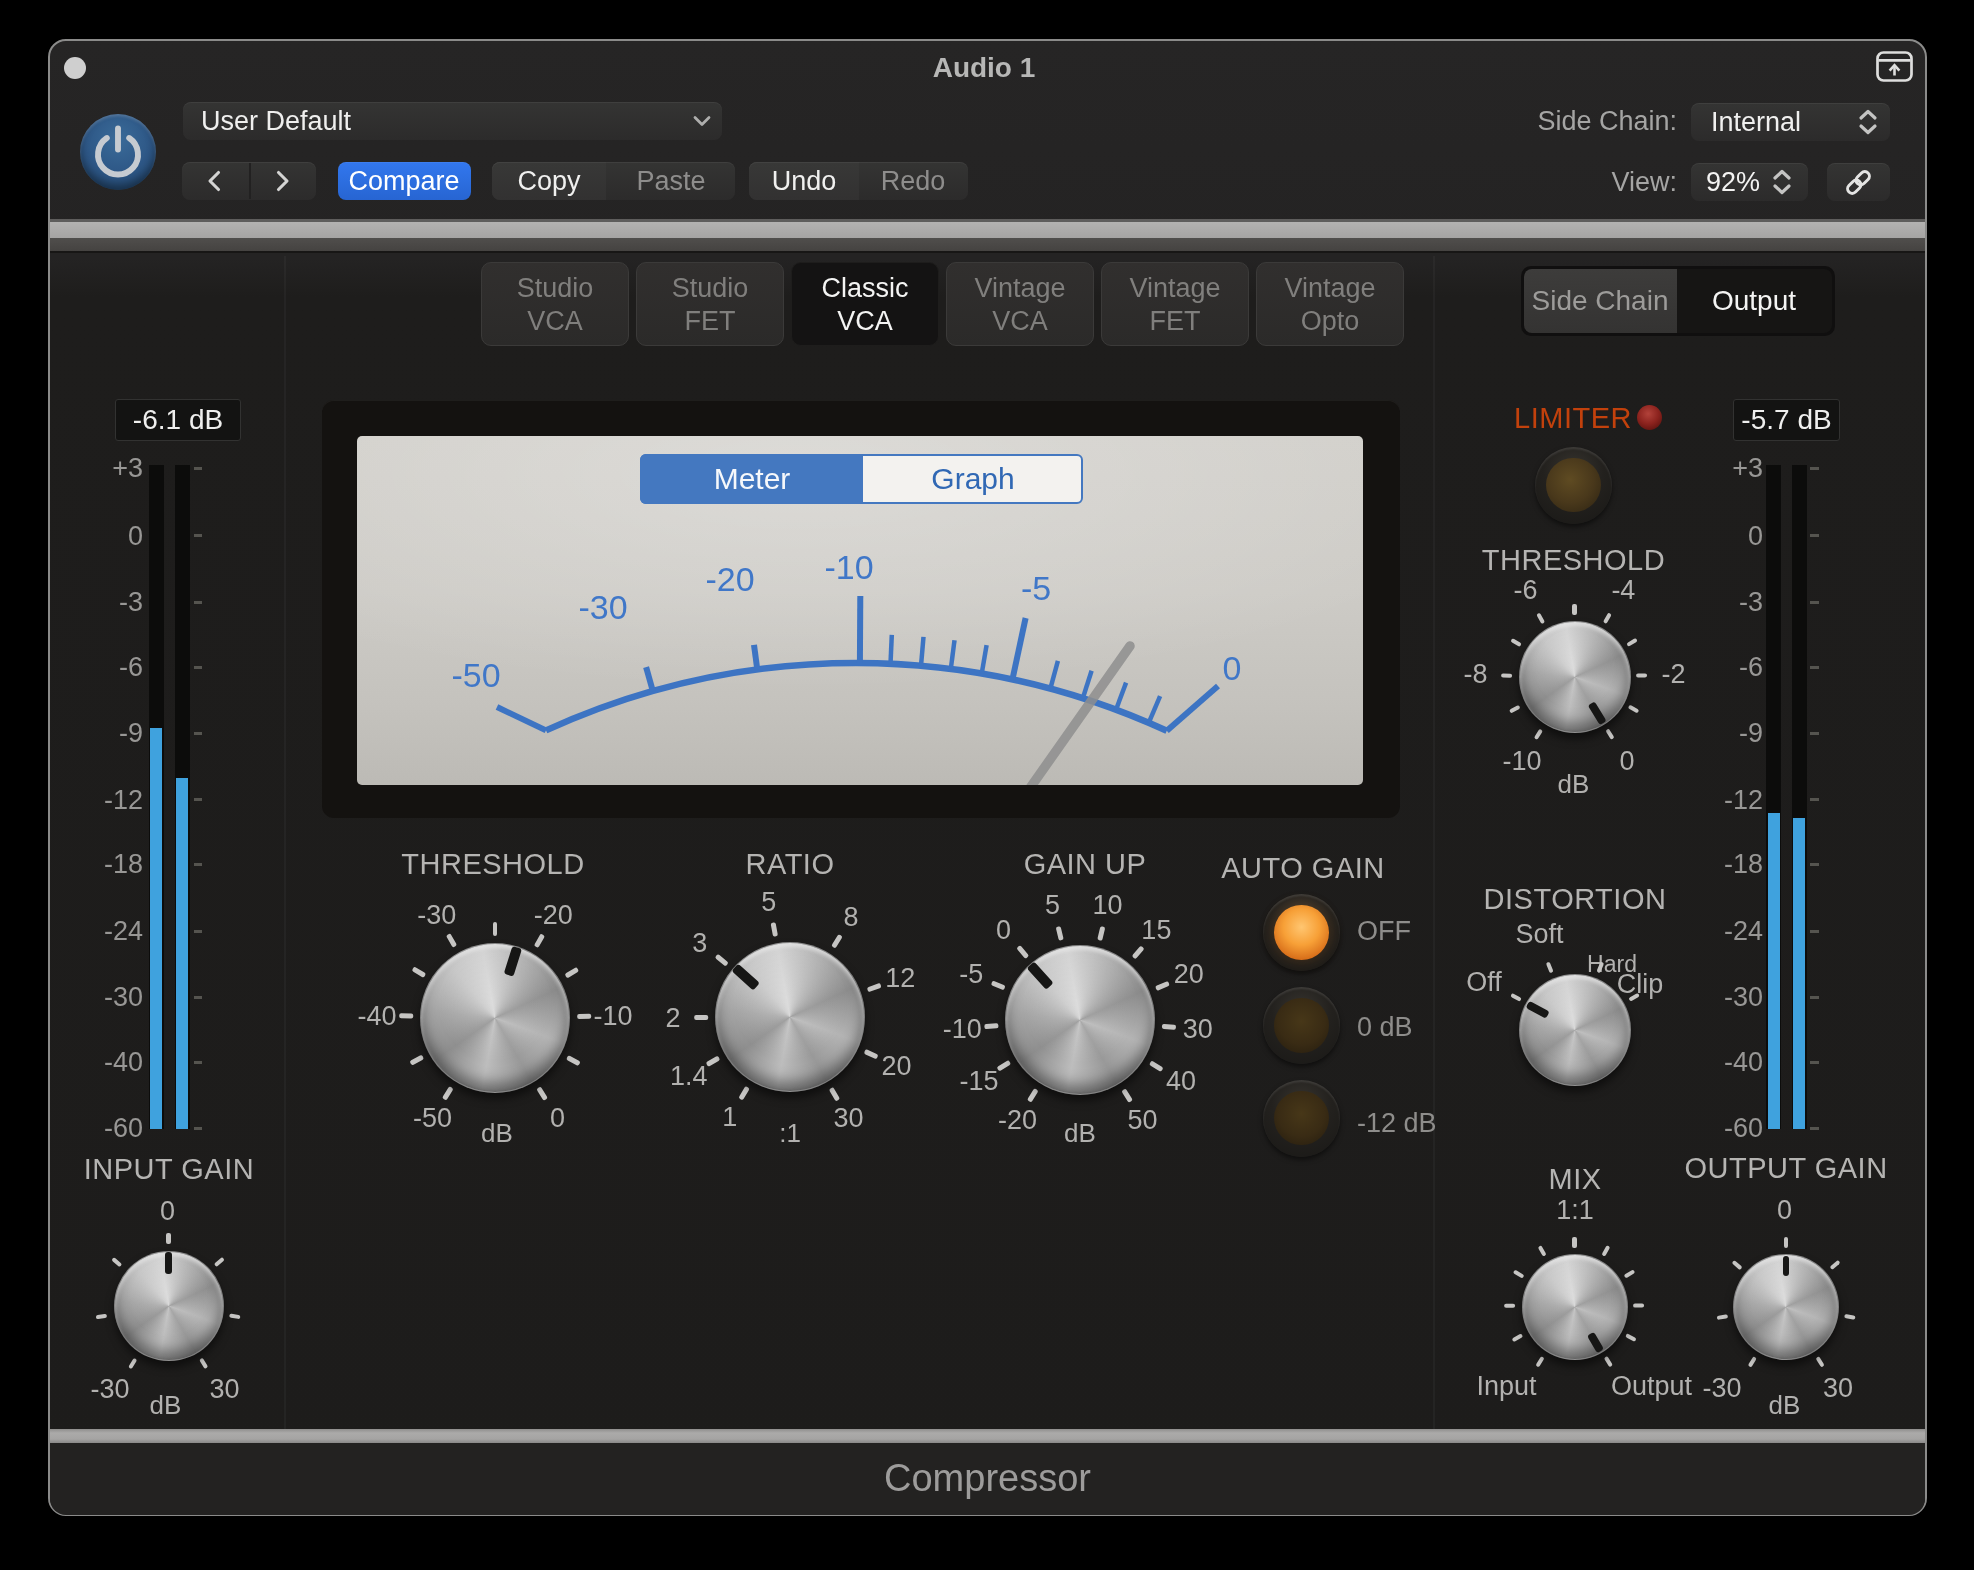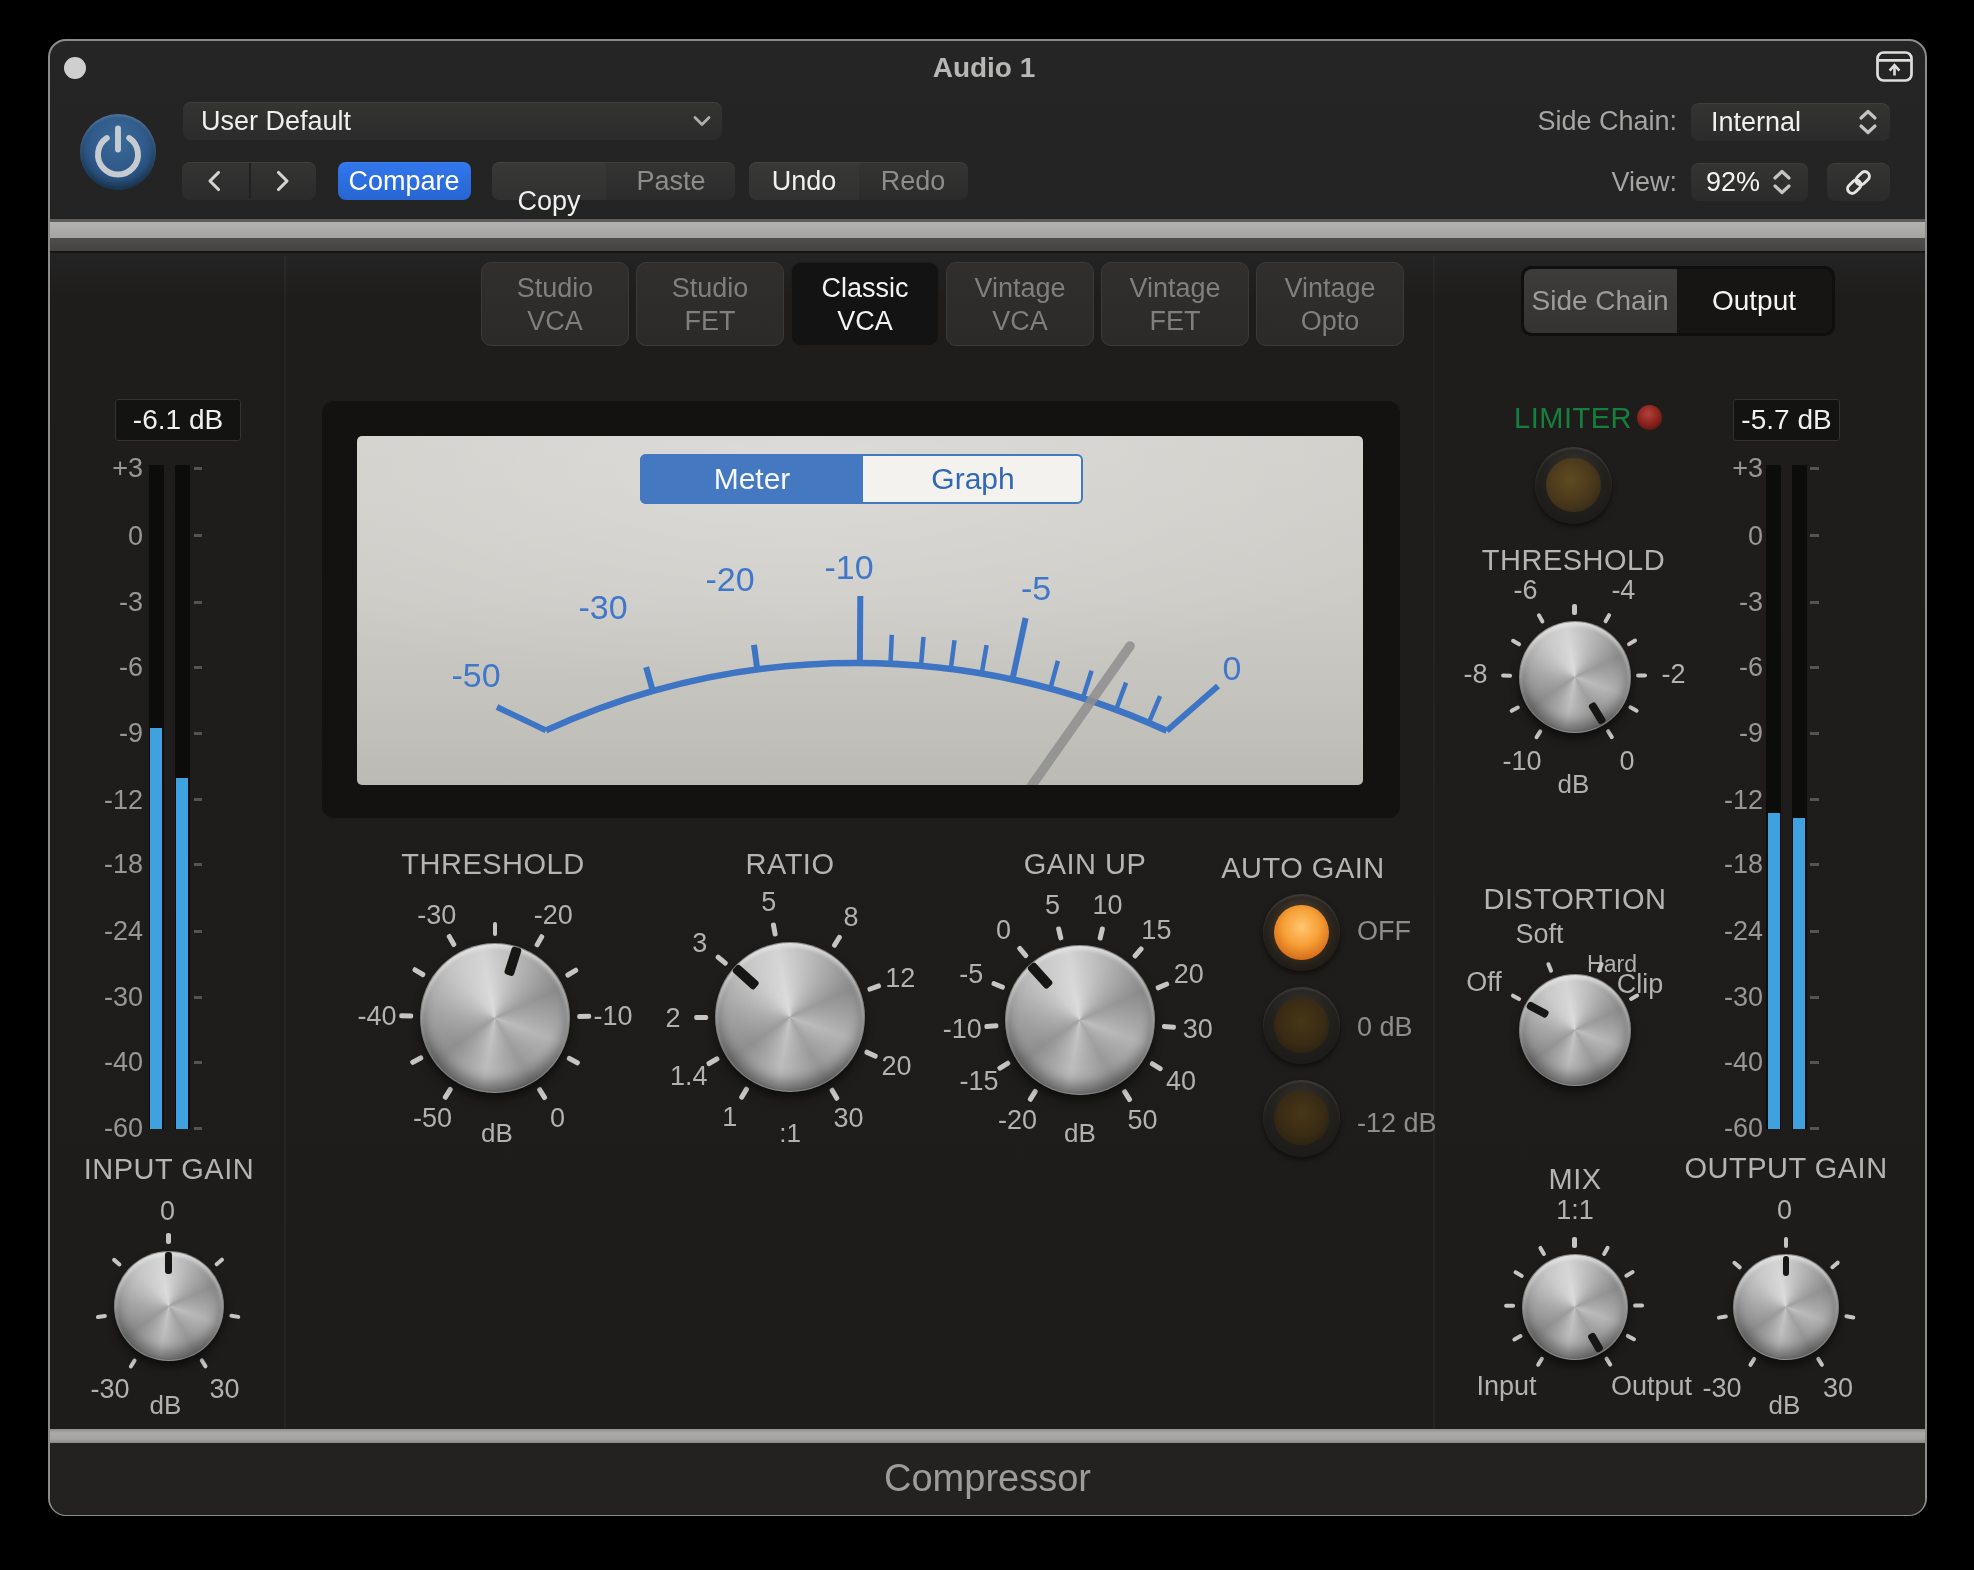--- a/index.html
+++ b/index.html
@@ -83,7 +83,7 @@
 <div class="lb" style="left:404px;top:181px;font-size:27px;color:#ffffff;">Compare</div>
 <div class="btn" style="left:492px;top:162px;width:243px;height:38px;"></div>
 <div class="btn" style="left:492px;top:162px;width:114px;height:38px;background:linear-gradient(180deg,#383837,#323131);border-radius:8px 0 0 8px;"></div>
-<div class="lb" style="left:549px;top:181px;font-size:27px;color:#f0f0ef;margin-top:20px;">Copy</div>
+<div class="lb" style="left:549px;top:181px;font-size:27px;color:#f0f0ef;">Copy</div>
 <div class="lb" style="left:671px;top:181px;font-size:27px;color:#8e8d8c;">Paste</div>
 <div class="btn" style="left:749px;top:162px;width:219px;height:38px;"></div>
 <div class="btn" style="left:749px;top:162px;width:110px;height:38px;background:linear-gradient(180deg,#383837,#323131);border-radius:8px 0 0 8px;"></div>

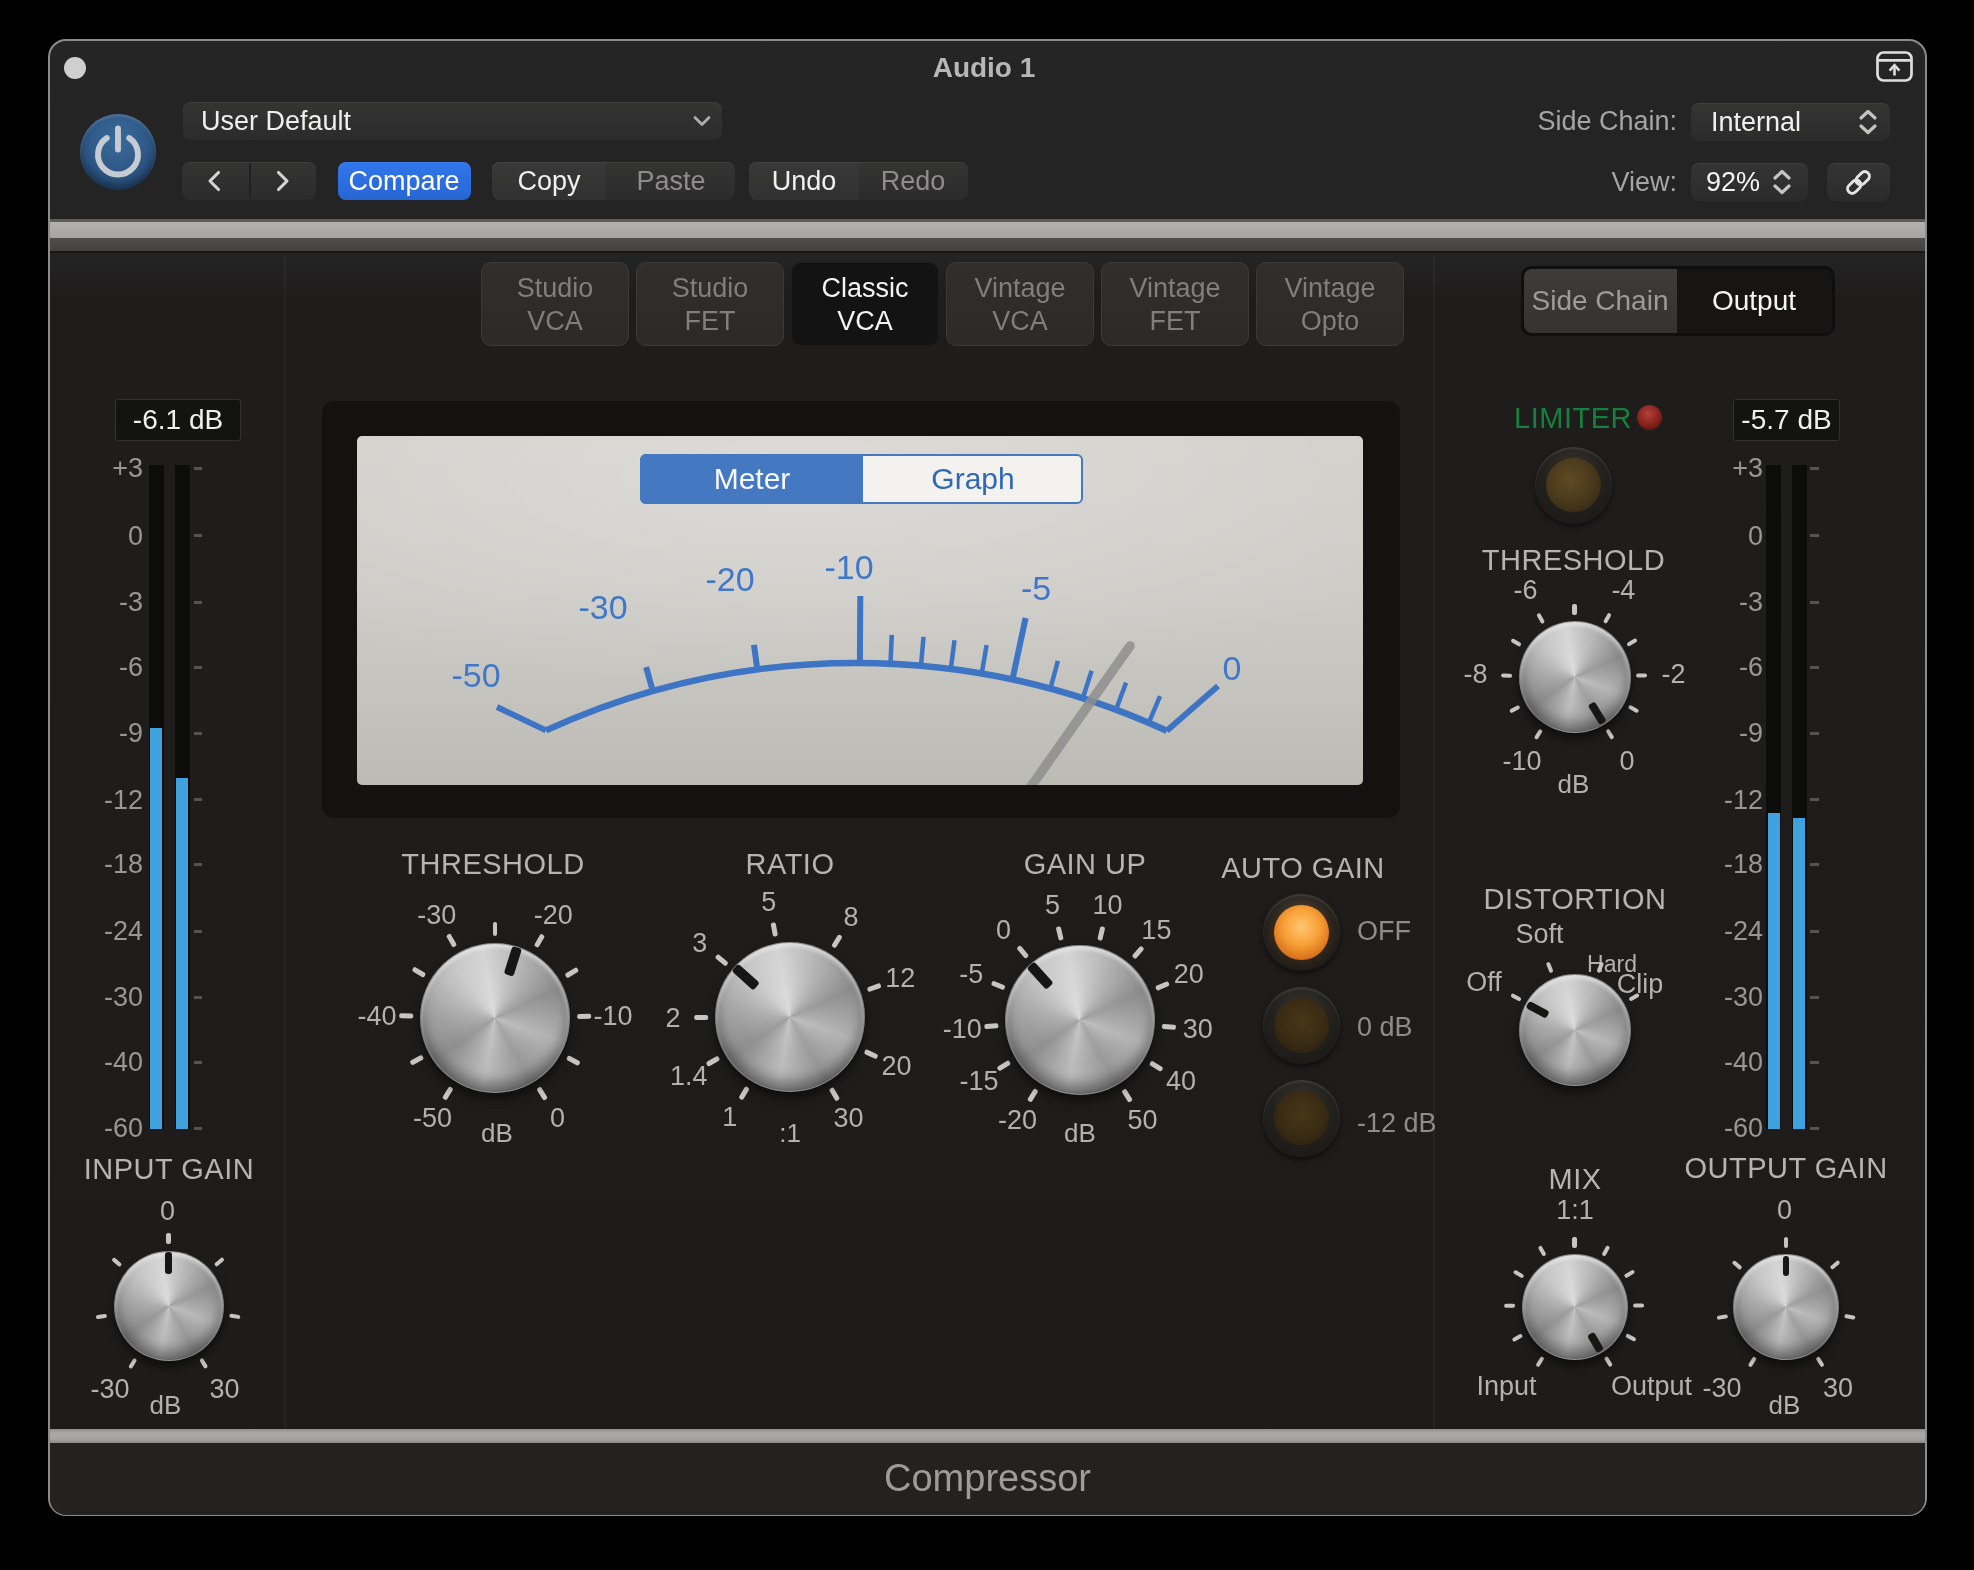--- a/index.html
+++ b/index.html
@@ -280,7 +280,7 @@
 <div class="lbl" style="left:1357px;top:931px;font-size:27px;color:#8e8d8b;">OFF</div>
 <div class="lbl" style="left:1357px;top:1026.5px;font-size:27px;color:#8e8d8b;">0 dB</div>
 <div class="lbl" style="left:1357px;top:1123px;font-size:27px;color:#8e8d8b;">-12 dB</div>
-<div class="lb " style="left:1573px;top:417.5px;font-size:29px;color:#15803d;letter-spacing:0.5px;">LIMITER</div>
+<div class="lb " style="left:1573px;top:417.5px;font-size:29px;color:#c2410c;letter-spacing:0.5px;">LIMITER</div>
 <div class="ledred" style="left:1636.5px;top:405px;"></div>
 <div class="ledo" style="left:1535px;top:446.5px;width:77px;height:77px;"></div>
 <div class="ledamb" style="left:1546.2px;top:457.7px;width:54.7px;height:54.7px;"></div>

